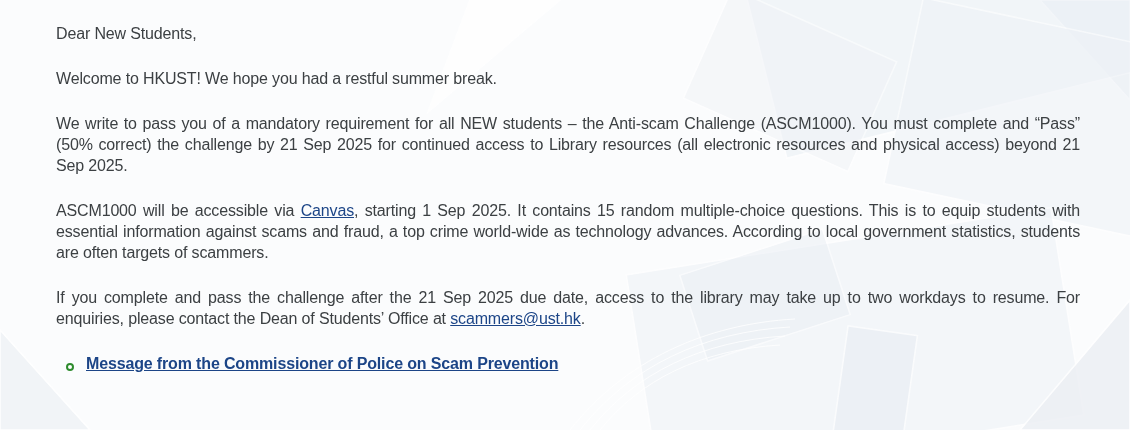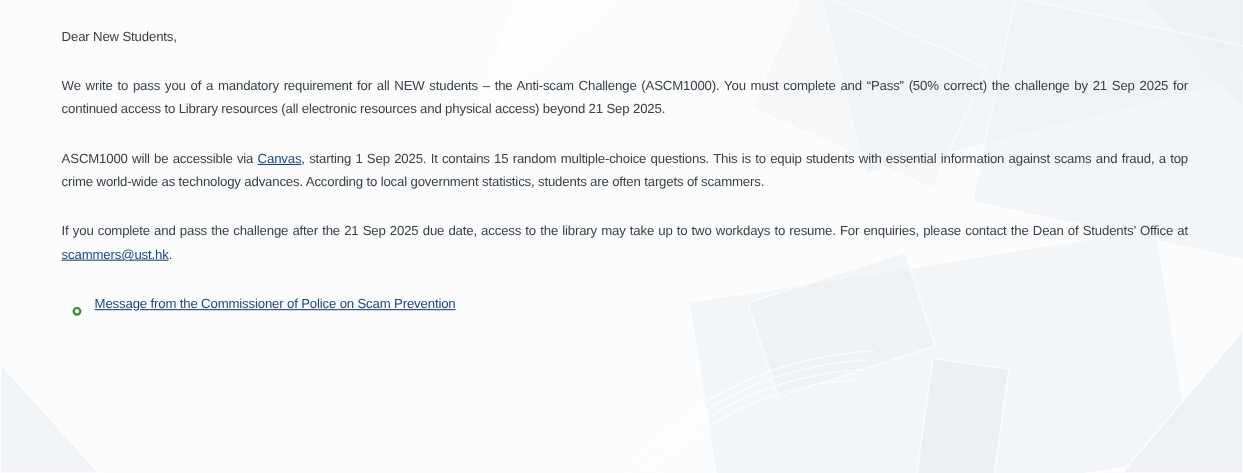--- a/index.html
+++ b/index.html
@@ -27,7 +27,7 @@
     position: relative;
     z-index: 1;
     padding: 23px 50px 0 56px;
-    font-size: 12px;
+    font-size: 16px;
     letter-spacing: -0.15px;
     line-height: 21px;
     color: var(--text-color, #3c4043);

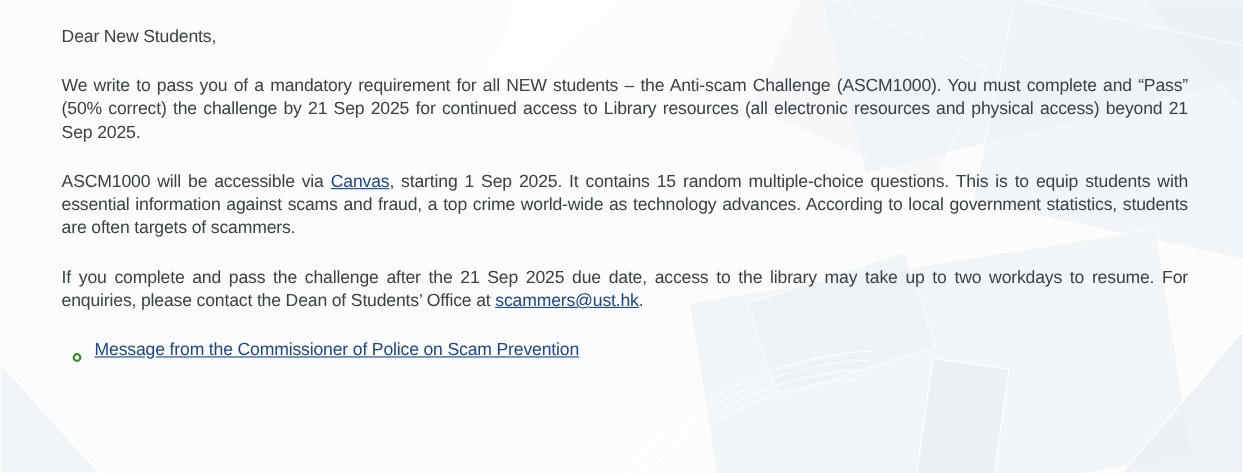--- a/index.html
+++ b/index.html
@@ -91,6 +91,7 @@
 
   <div class="email-body">
       <p class="para"><span>Dear New Students,</span></p>
+      <p class="para"><span>Welcome to HKUST! We hope you had a restful summer break.</span></p>
       <p class="para"><span>We write to pass you of a </span><strong>mandatory requirement for all NEW students</strong><span> – the Anti-scam Challenge (ASCM1000). You must complete and “Pass” (50% correct) the challenge by 21 Sep 2025 for continued access to Library resources (all electronic resources and physical access) beyond 21 Sep 2025.</span></p>
       <p class="para"><span>ASCM1000 will be accessible via </span><a class="doc-link" href="#">Canvas</a><span>, starting 1 Sep 2025. It contains 15 random multiple-choice questions. This is to equip students with essential information against scams and fraud, a top crime world-wide as technology advances. According to local government statistics, students are often targets of scammers.</span></p>
       <p class="para"><span>If you complete and pass the challenge after the 21 Sep 2025 due date, access to the library may take up to two workdays to resume. For enquiries, please contact the Dean of Students’ Office at </span><a class="doc-link" href="#">scammers@ust.hk</a><span>.</span></p>

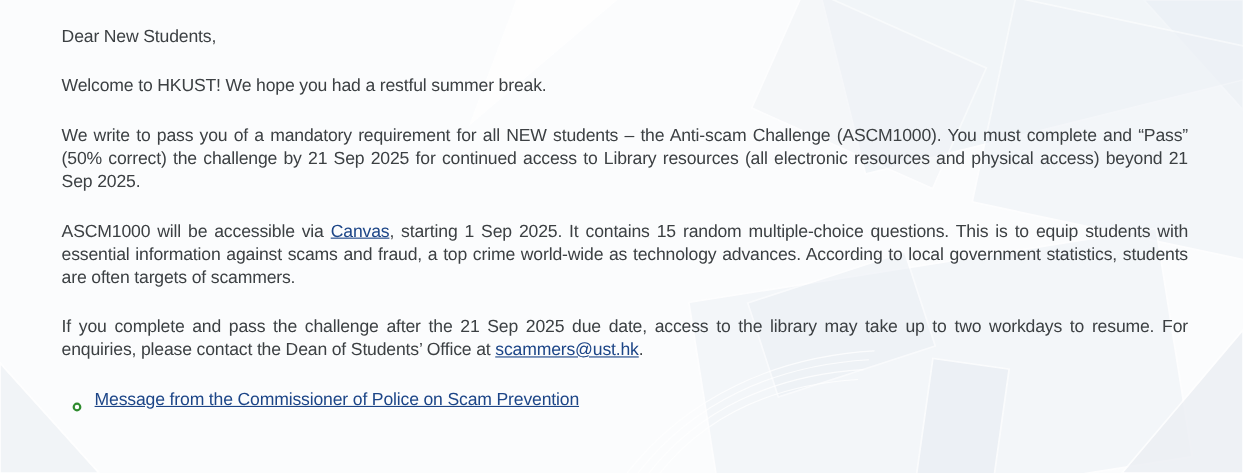--- a/index.html
+++ b/index.html
@@ -49,8 +49,9 @@
   }
   ul.gov-list li {
     display: flex;
-    align-items: flex-end;
+    align-items: center;
     margin: 0 0 10px 0;
+    font-weight: bold;
   }
   .bullet {
     flex: none;

